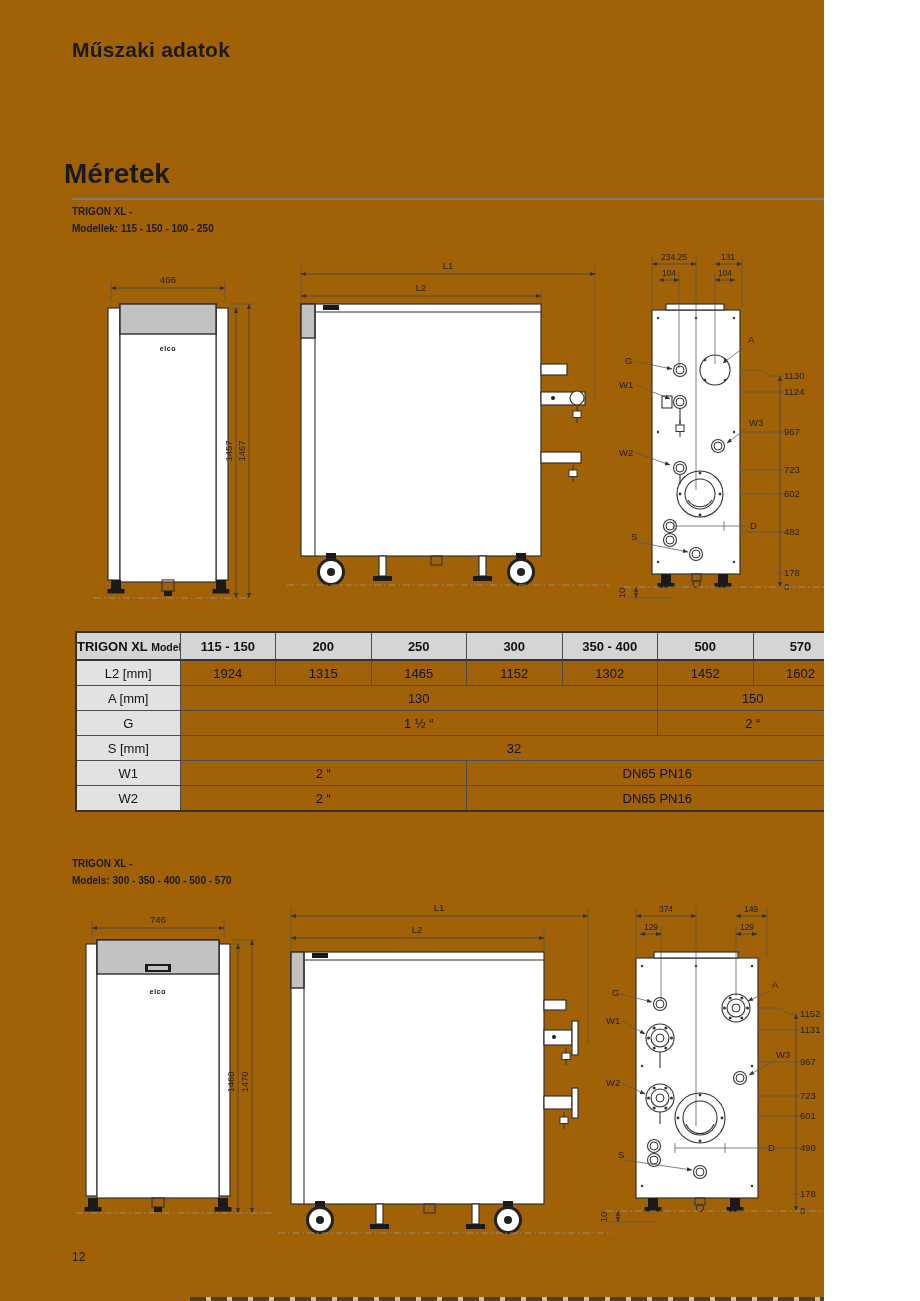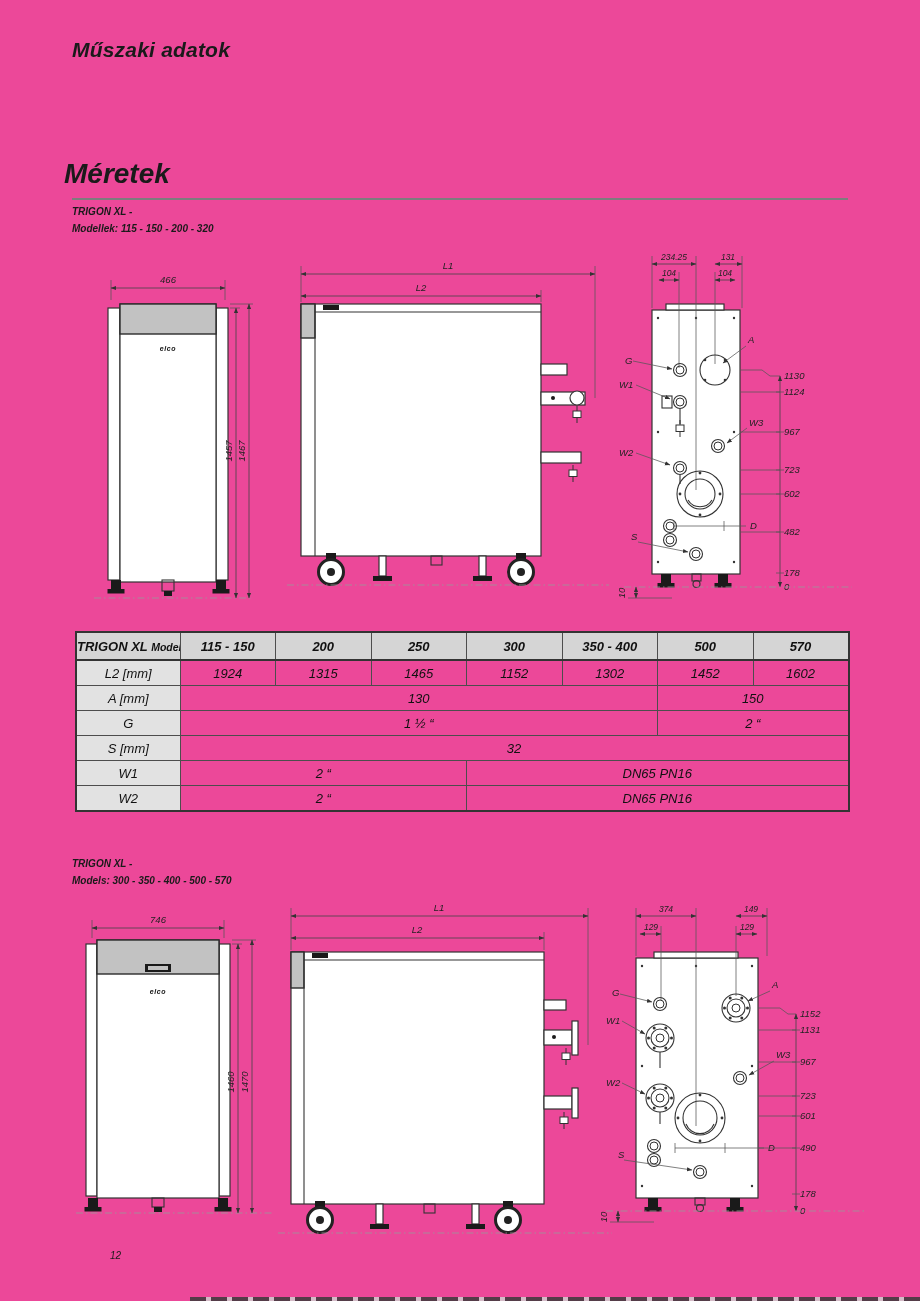--- a/index.html
+++ b/index.html
@@ -3,8 +3,8 @@
 <meta charset="utf-8">
 <style>
   html,body{margin:0;padding:0;background:#ffffff;}
-  .page{position:relative;width:920px;height:1301px;background:#ec4899;overflow:hidden;
-        font-family:"Liberation Sans",sans-serif;color:#1a1a1a;font-style:italic;}
+  .page{position:relative;width:824px;height:1301px;background:#a16207;overflow:hidden;
+        font-family:"Liberation Sans",sans-serif;color:#1a1a1a;}
   .abs{position:absolute;}
   .page-title{left:72px;top:38px;font-size:21px;font-weight:bold;letter-spacing:.2px;}
   .section-title{left:64px;top:158px;font-size:28px;font-weight:bold;}

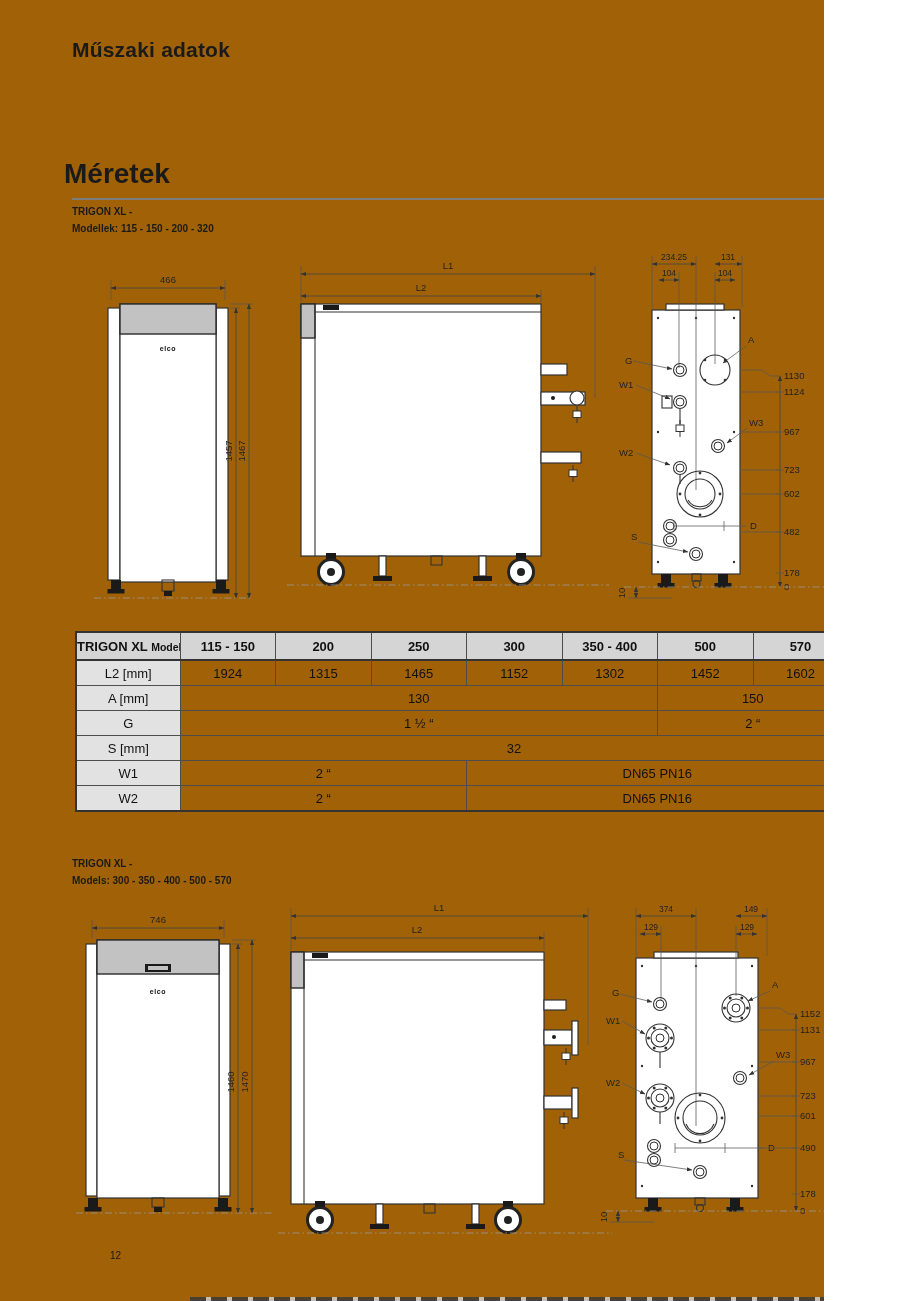--- a/index.html
+++ b/index.html
@@ -86,7 +86,7 @@
 
   <div class="abs sub sub1">
     <div>TRIGON XL -</div>
-    <div>Modellek: 115 - 150 - 200 - 320</div>
+    <div>Modellek: 115 - 150 - 100 - 250</div>
   </div>
 
   <svg class="abs" style="left:88px;top:246px" width="170" height="350" viewBox="0 0 170 350">

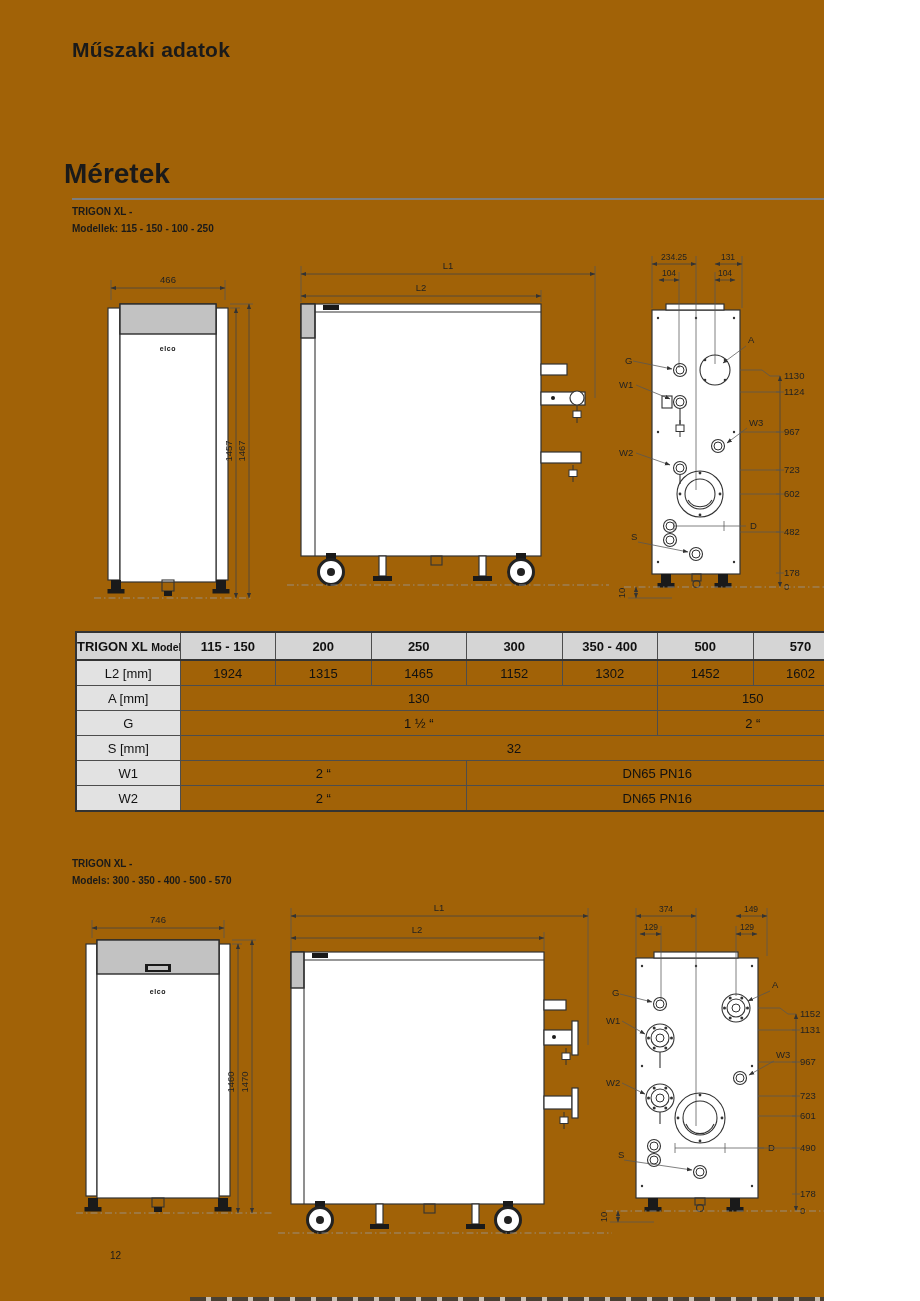--- a/index.html
+++ b/index.html
@@ -12,7 +12,7 @@
   .sub{font-size:10px;font-weight:bold;line-height:17px;white-space:nowrap;}
   .sub1{left:72px;top:203px;}
   .sub2{left:72px;top:855px;}
-  .pagenum{left:72px;top:1250px;font-size:10px;margin-left:38px;}
+  .pagenum{left:72px;top:1250px;font-size:12px;}
   .strip{left:190px;bottom:0;width:730px;height:4px;
          background:repeating-linear-gradient(90deg,#3a3a3a 0 16px,#cfcfcf 16px 21px);opacity:.85;}
   

